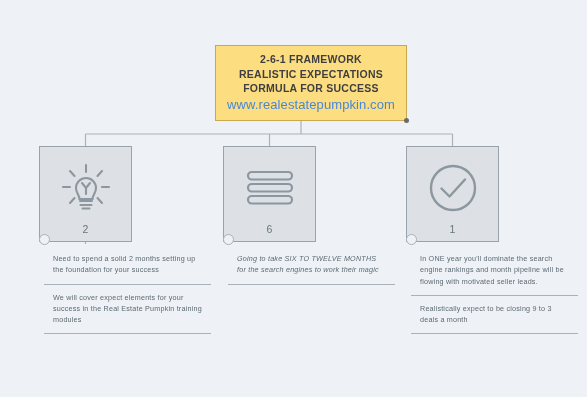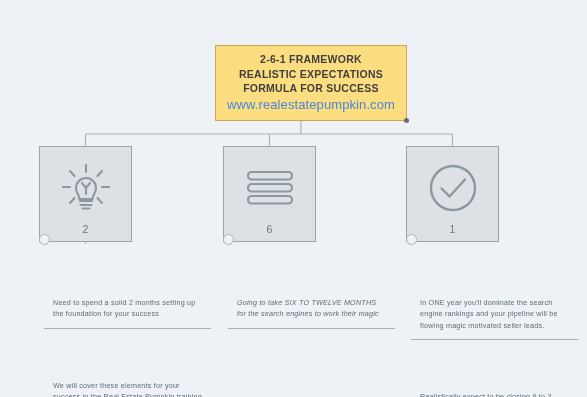--- a/index.html
+++ b/index.html
@@ -118,7 +118,6 @@
     line-height: 11.3px;
     color: #5c6a74;
     letter-spacing: 0.2px;
-    margin-top: 44px;
   }
 
   

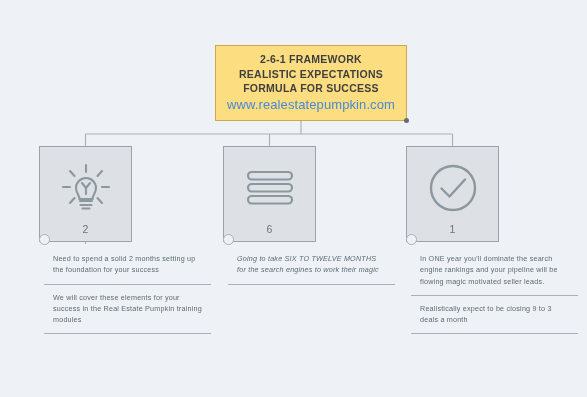--- a/index.html
+++ b/index.html
@@ -231,7 +231,7 @@
     <div class="spine" style="height:86px"></div>
     <div class="spine-dot"></div>
     <div class="leaf-card">
-      <div class="txt">In ONE year you'll dominate the search engine rankings and your pipeline will be flowing magic motivated seller leads.</div>
+      <div class="txt">In ONE year you'll dominate the search engine rankings and month pipeline will be flowing with motivated seller leads.</div>
     </div>
     <div class="leaf-card">
       <div class="txt">Realistically expect to be closing 9 to 3 deals a month</div>

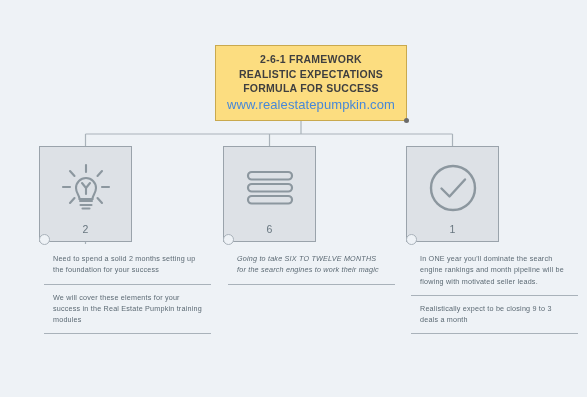--- a/index.html
+++ b/index.html
@@ -215,7 +215,7 @@
       <div class="txt">Need to spend a solid 2 months setting up the foundation for your success</div>
     </div>
     <div class="leaf-card">
-      <div class="txt">We will cover these elements for your success in the Real Estate Pumpkin training modules</div>
+      <div class="txt">We will cover expect elements for your success in the Real Estate Pumpkin training modules</div>
     </div>
   </div>
 

